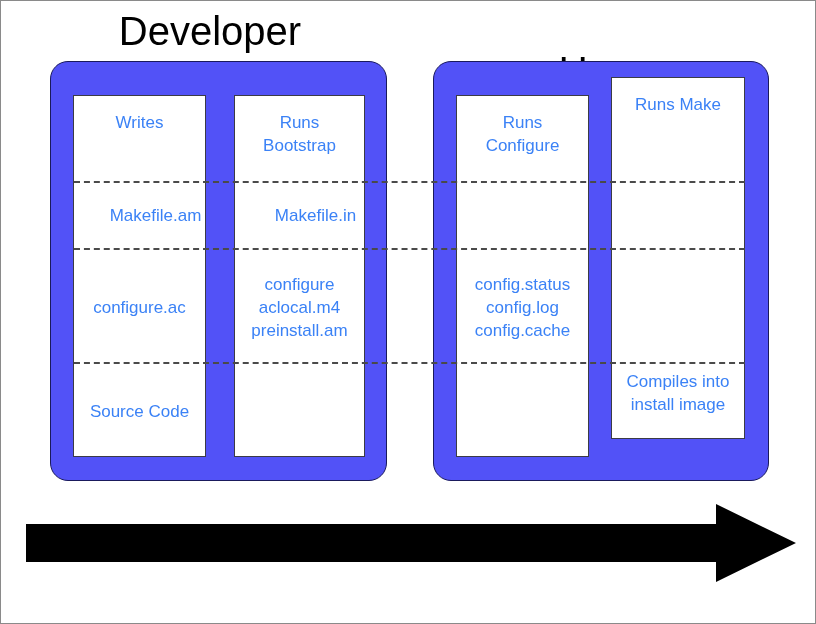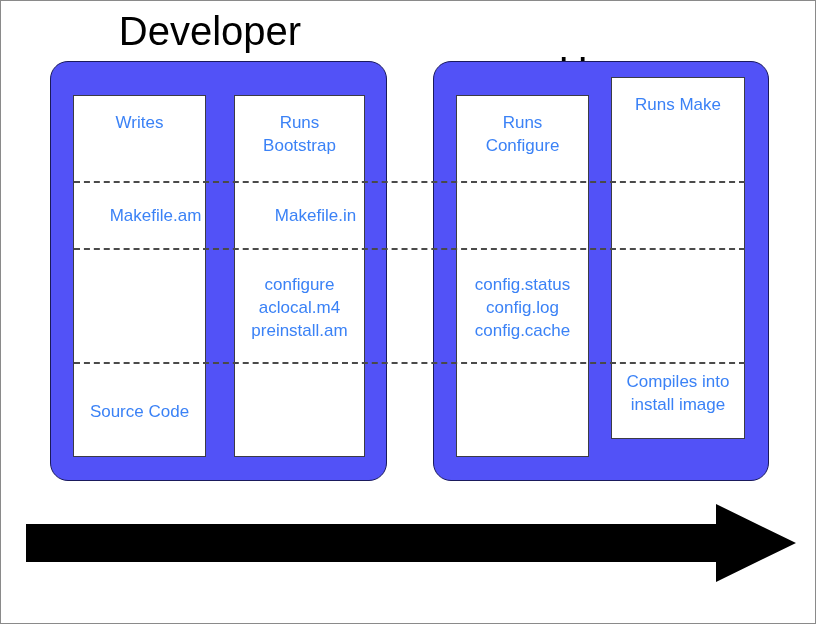--- a/index.html
+++ b/index.html
@@ -118,6 +118,7 @@
   <div class="column-card" id="card-writes">
     <div class="cell row0">Writes</div>
     <div class="cell row1">Makefile.am</div>
+    <div class="cell row2">configure.ac</div>
     <div class="cell row3">Source Code</div>
   </div>
 

